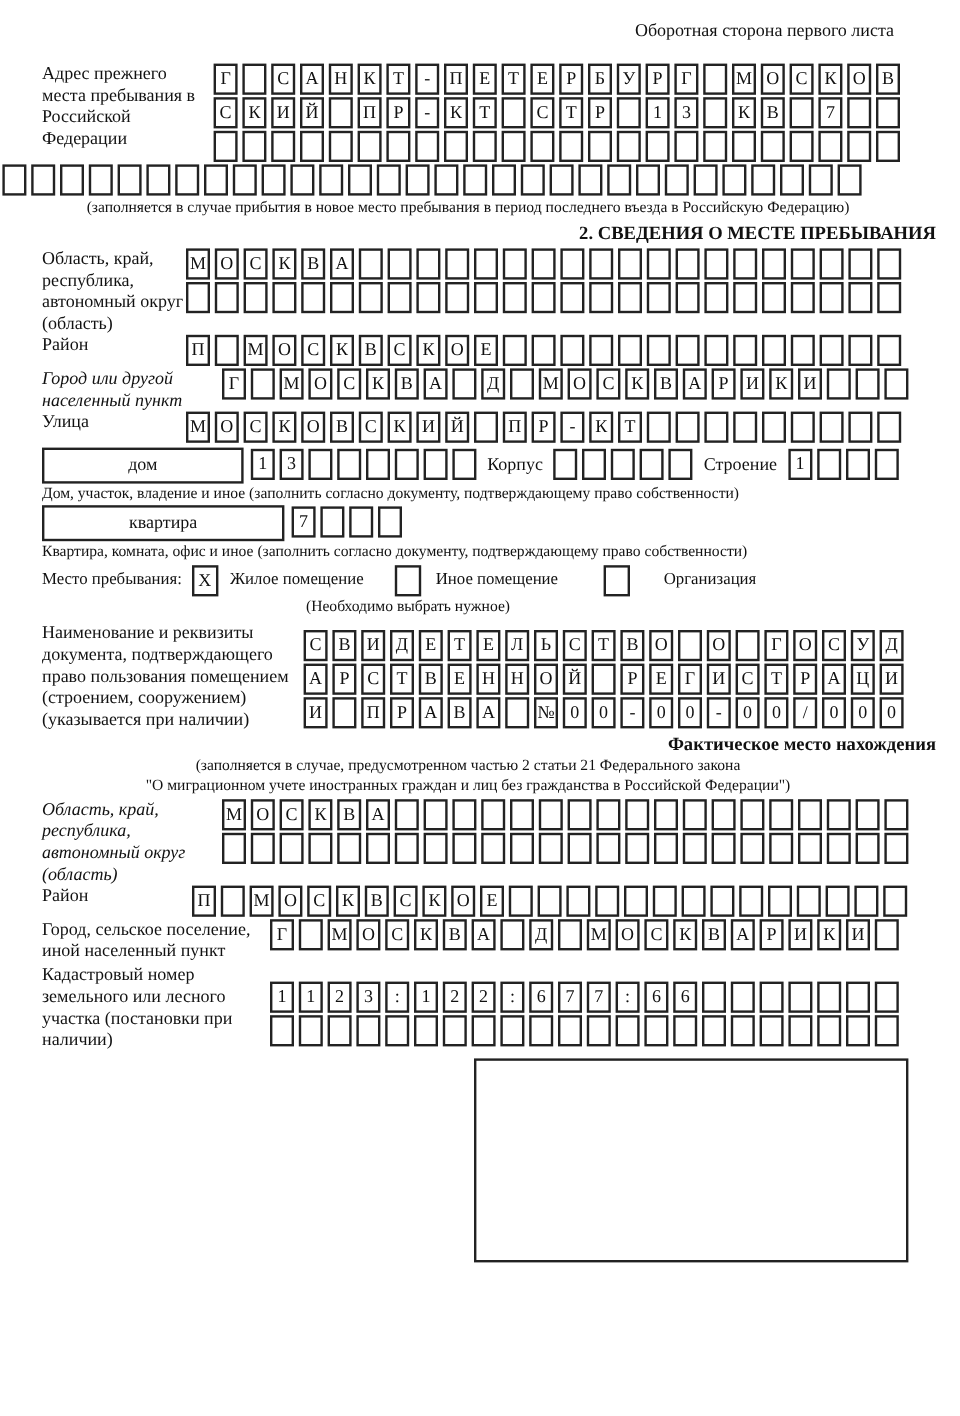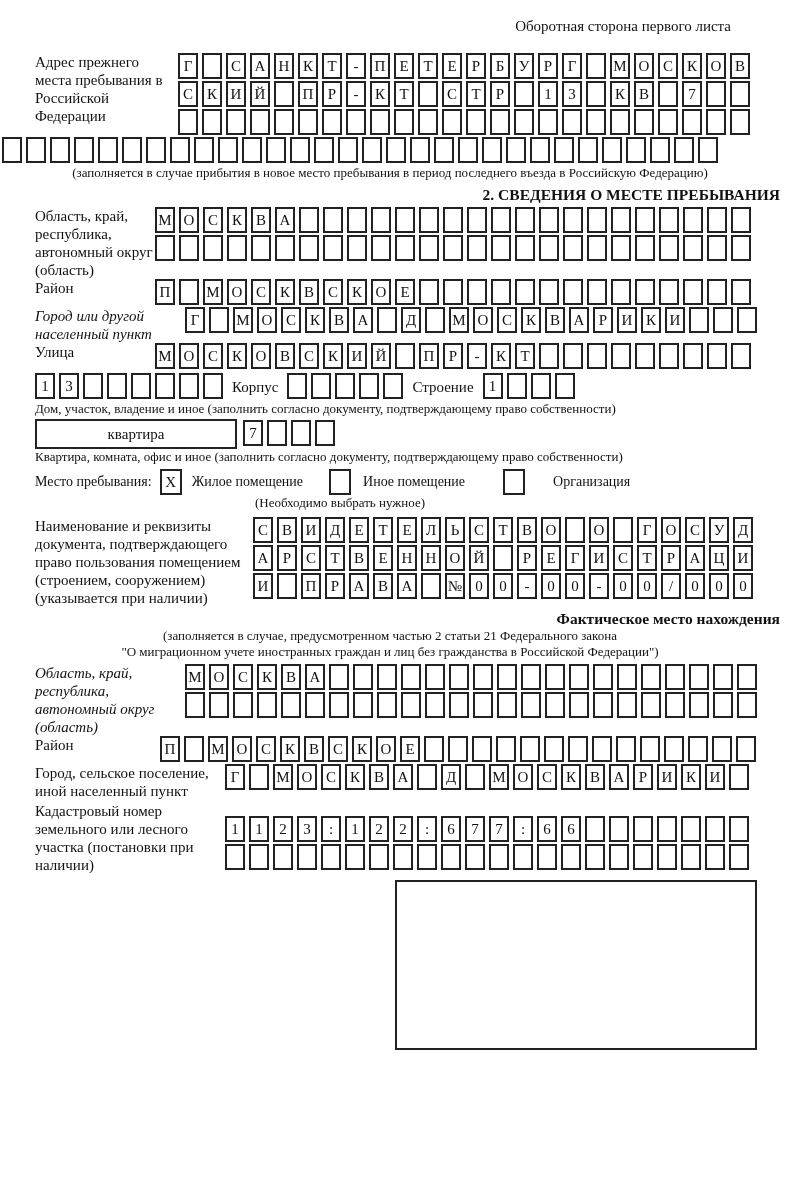--- a/index.html
+++ b/index.html
@@ -7,7 +7,7 @@
     position:relative;width:800px;height:1180px;background:#fff;overflow:hidden;
     font-family:"Liberation Serif","DejaVu Serif",serif;color:#111;
   }
-  .hdr-right{margin:18px 69px 0 0;text-align:right;font-size:15px;}
+  .hdr-right{margin:18px 55px 0 0;text-align:right;font-size:15px;}
   .frow{display:flex;align-items:flex-start;margin-left:35px;}
   .flabel{font-size:15px;line-height:18px;flex:0 0 auto;}
   .w143{width:143px;} .w120{width:120px;} .w150{width:150px;font-style:italic;}

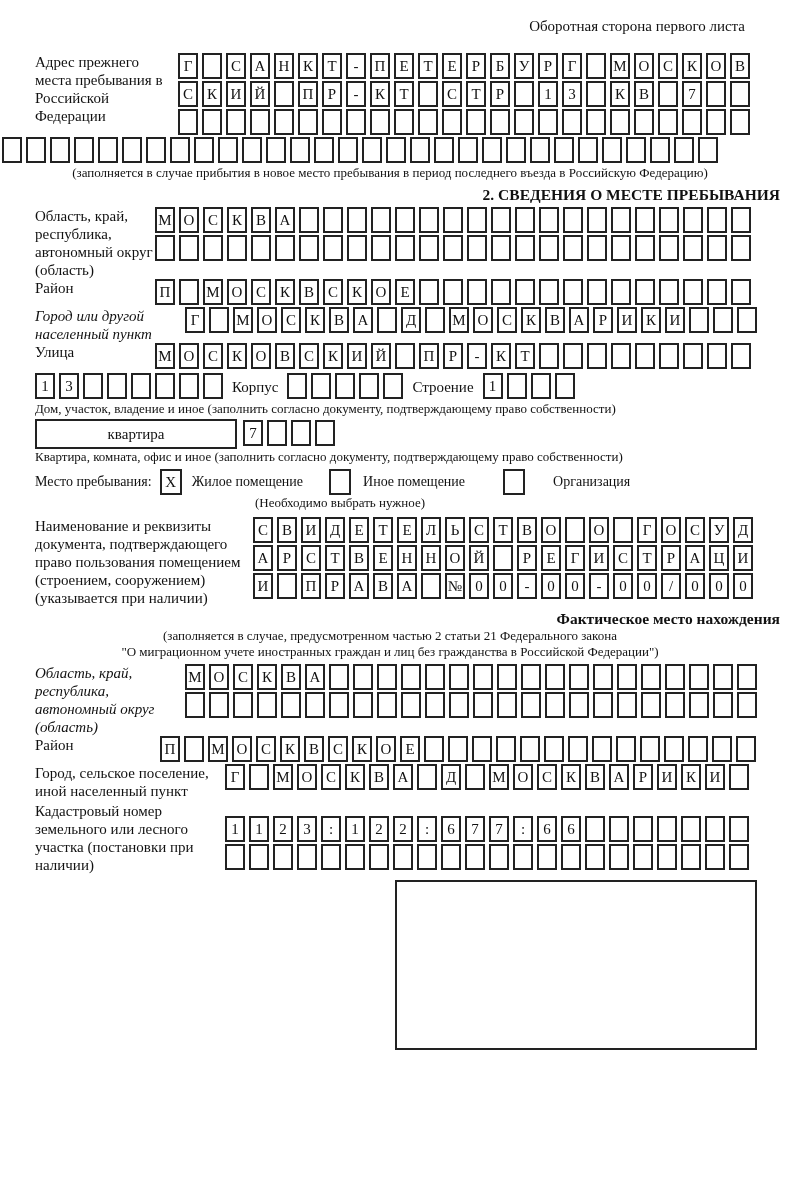--- a/index.html
+++ b/index.html
@@ -320,6 +320,7 @@
   </div>
 
   <div class="frow dom-row mt2">
+    <div class="named-box" style="width:168px;">дом</div>
     <div class="cells">
         <span class="cell">1</span>
         <span class="cell">3</span>

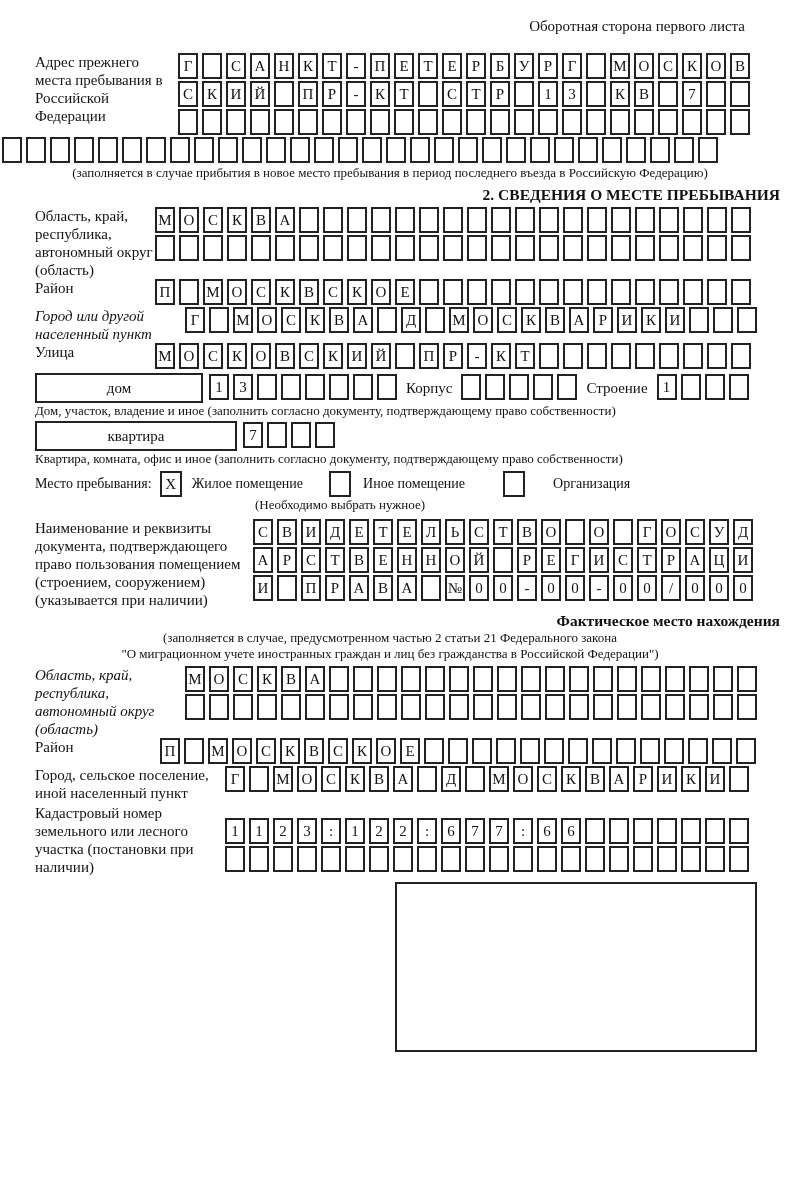--- a/index.html
+++ b/index.html
@@ -38,7 +38,7 @@
   .cb-row{align-items:center;}
   .stamp-box{margin-left:395px;width:362px;height:170px;border:2px solid #222;box-sizing:border-box;background:#fff;}
   .stamp-cap{margin-left:393px;width:366px;text-align:center;font-size:13.5px;line-height:19px;margin-top:4px;}
-  .mt2{margin-top:2px;} .mt3{margin-top:3px;} .mt4{margin-top:4px;} .mt6{margin-top:6px;}
+  .mt2{margin-top:2px;} .mt3{margin-top:3px;} .mt4{margin-top:4px;} .mt6{margin-top:6px;align-items:flex-end;}
   .kad-grid{margin-top:14px;}
 </style>
 </head>

